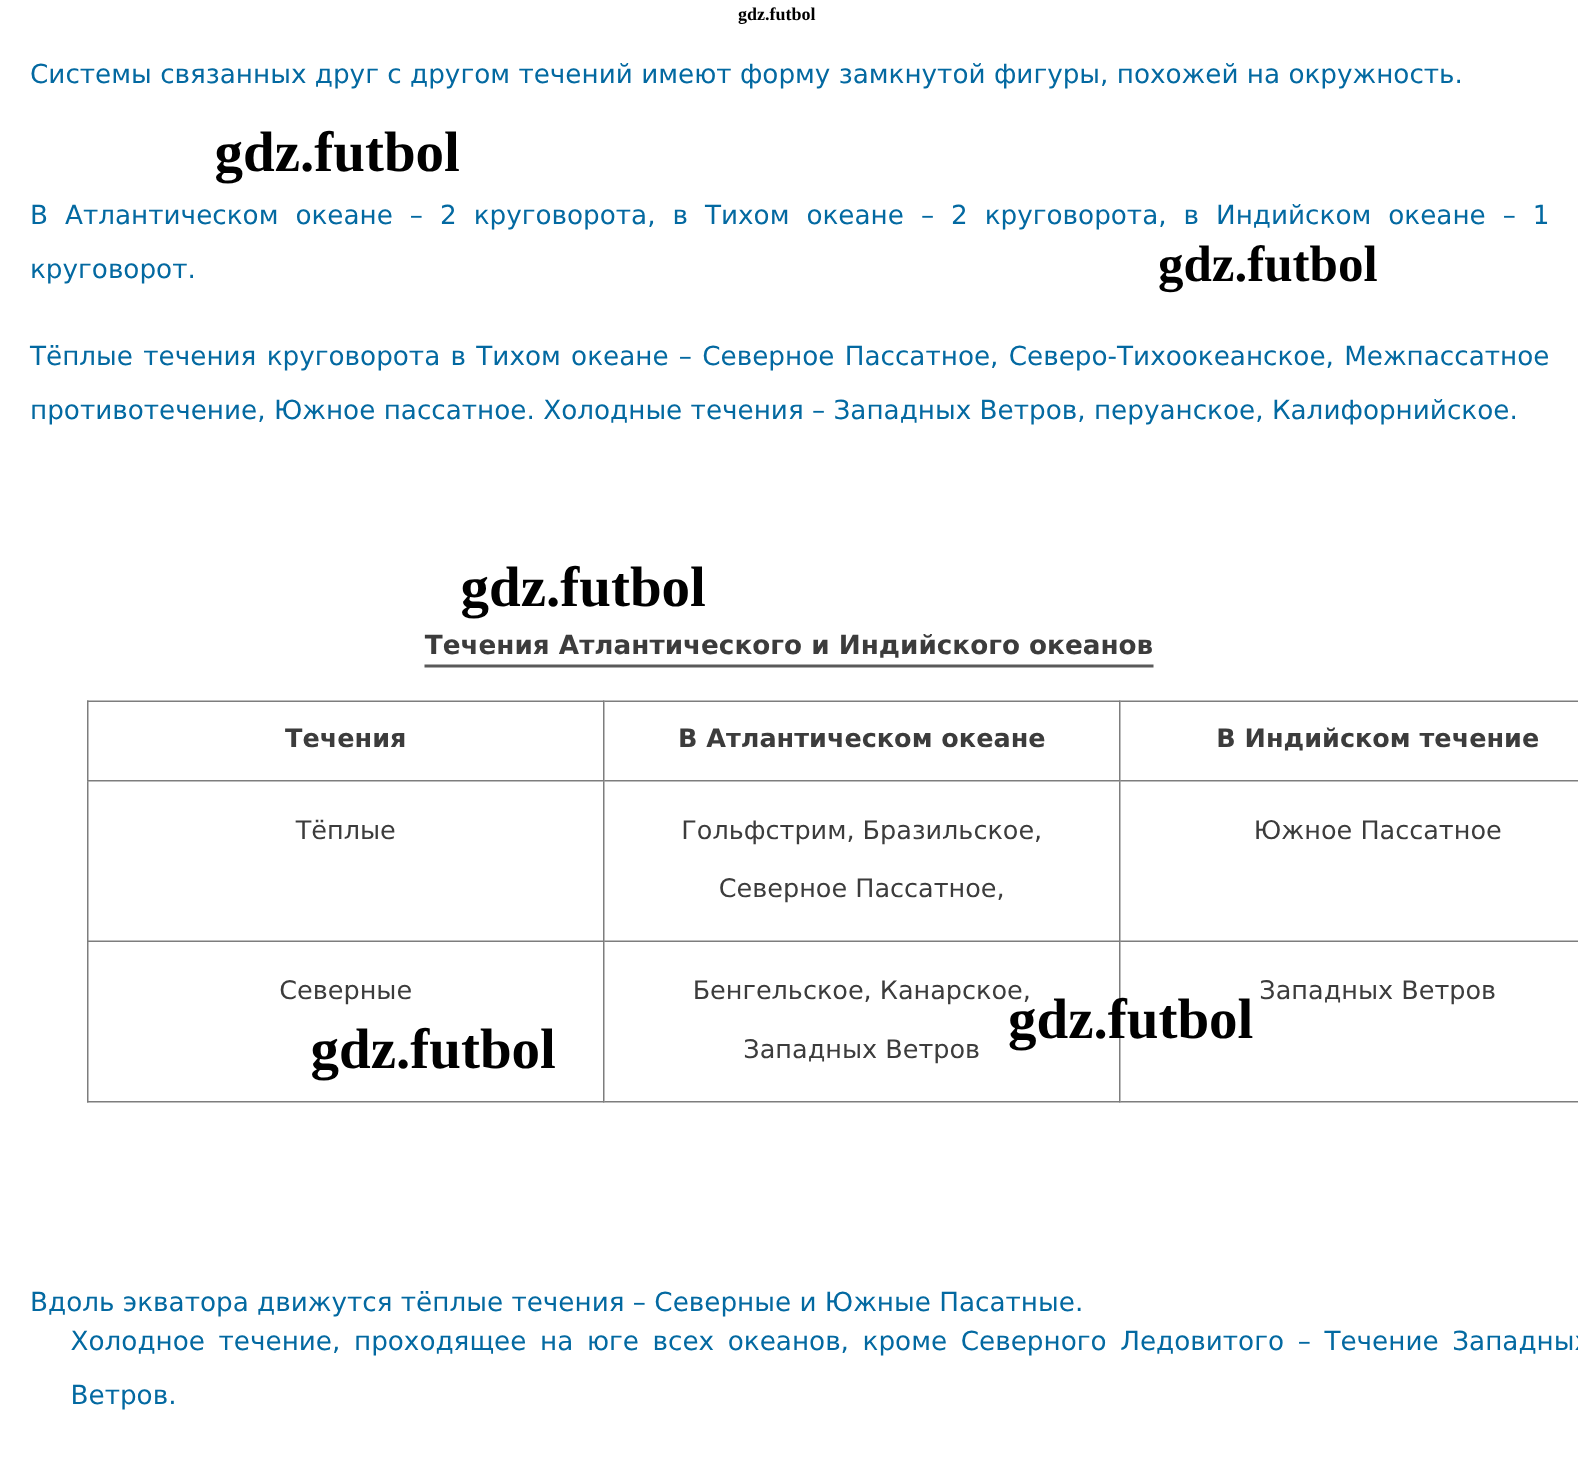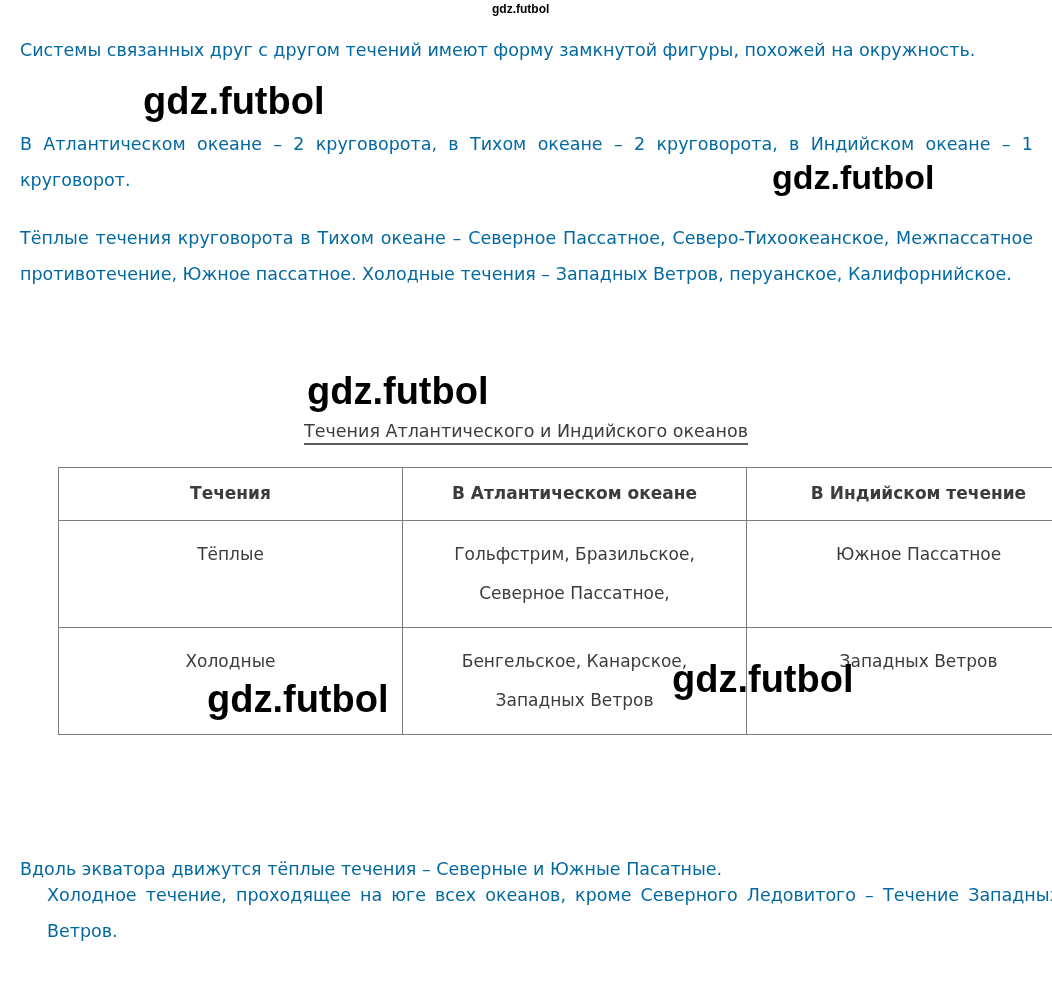--- a/index.html
+++ b/index.html
@@ -28,7 +28,7 @@
   .wm {
     position: absolute;
     color: #000000;
-    font-family: Liberation Sans, sans-serif;
+    font-family: Liberation Serif, serif;
     font-weight: bold;
     white-space: nowrap;
     pointer-events: none;

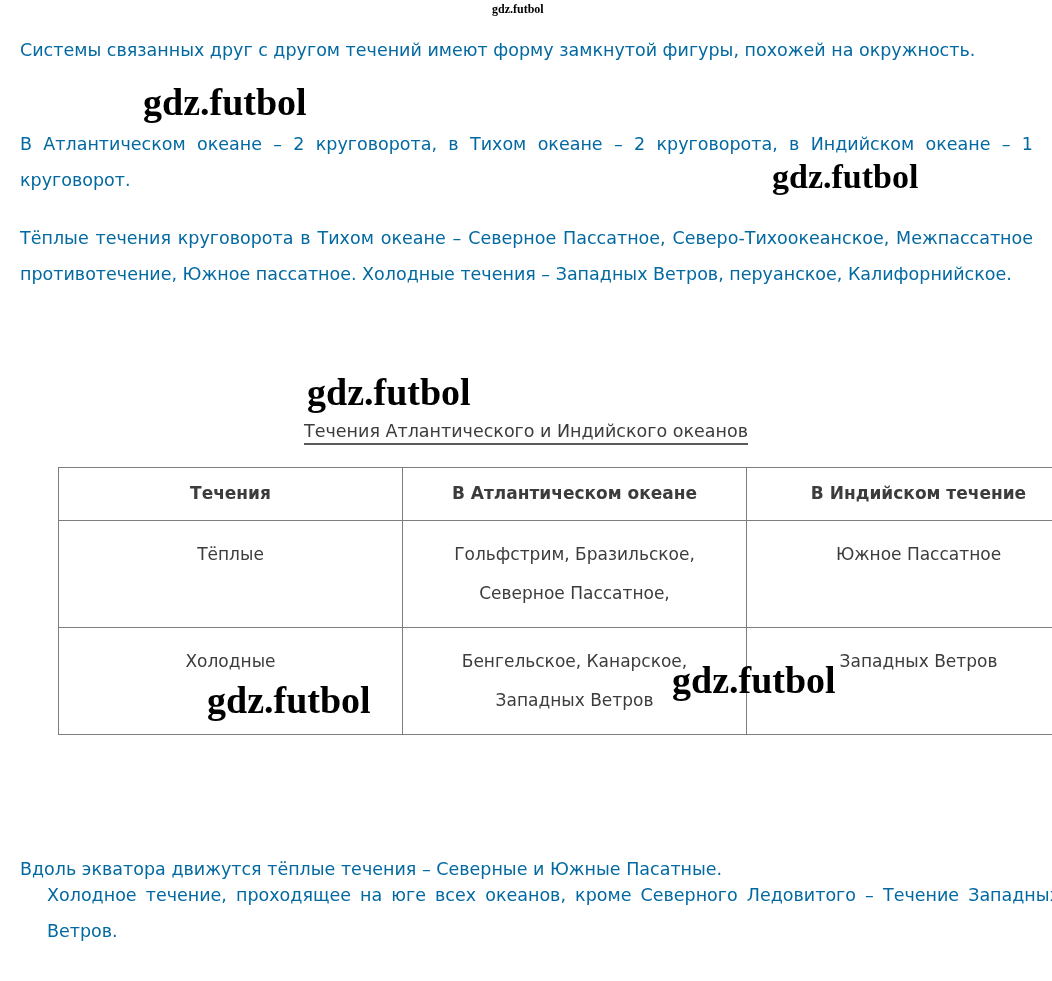--- a/index.html
+++ b/index.html
@@ -65,7 +65,7 @@
     width: 1052px;
     text-align: center;
     font-size: 17.5px;
-    font-weight: normal;
+    font-weight: bold;
     color: #3c3c3c;
   }
   .table-title span {

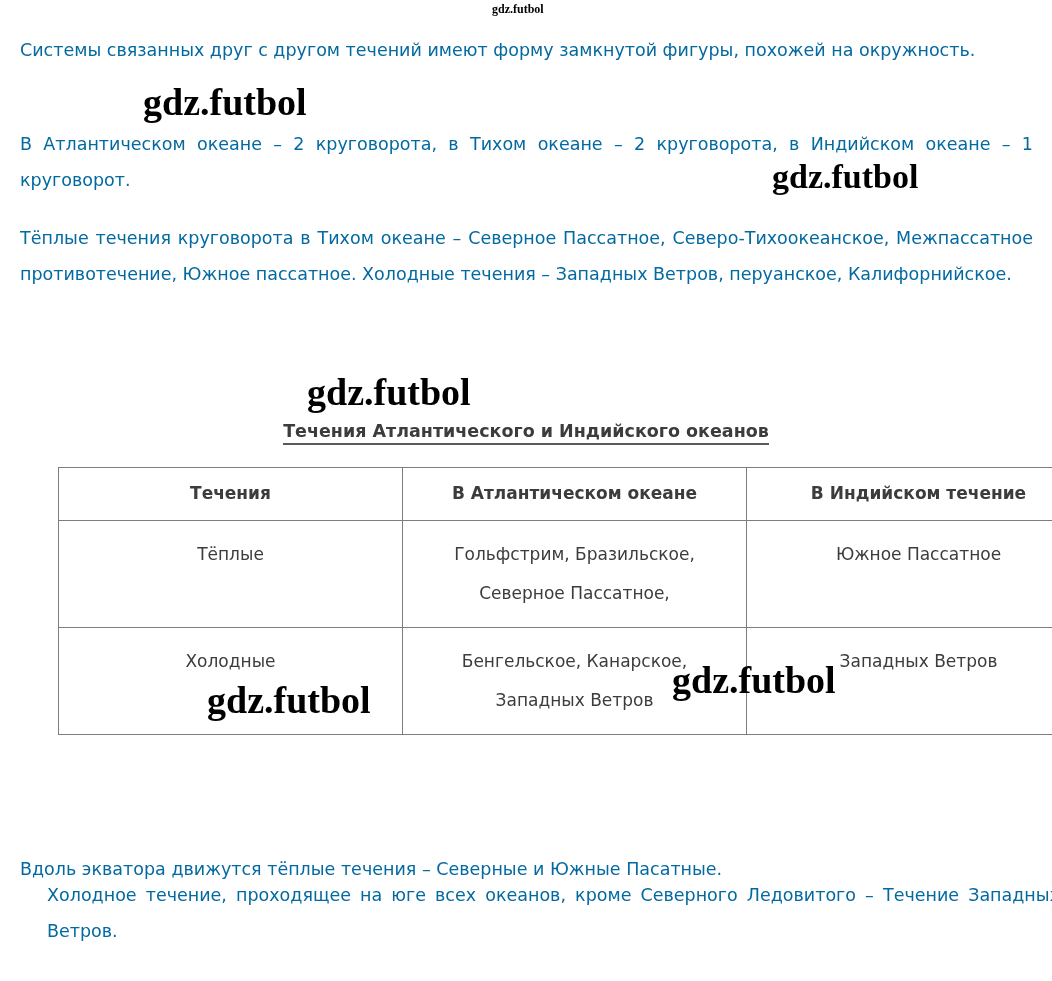--- a/index.html
+++ b/index.html
@@ -147,7 +147,7 @@
           <td>Южное Пассатное</td>
         </tr>
         <tr class="row-cold">
-          <td>Холодные</td>
+          <td>Северные</td>
           <td>
             <span class="cellline">Бенгельское, Канарское,</span>
             <span class="cellline">Западных Ветров</span>

